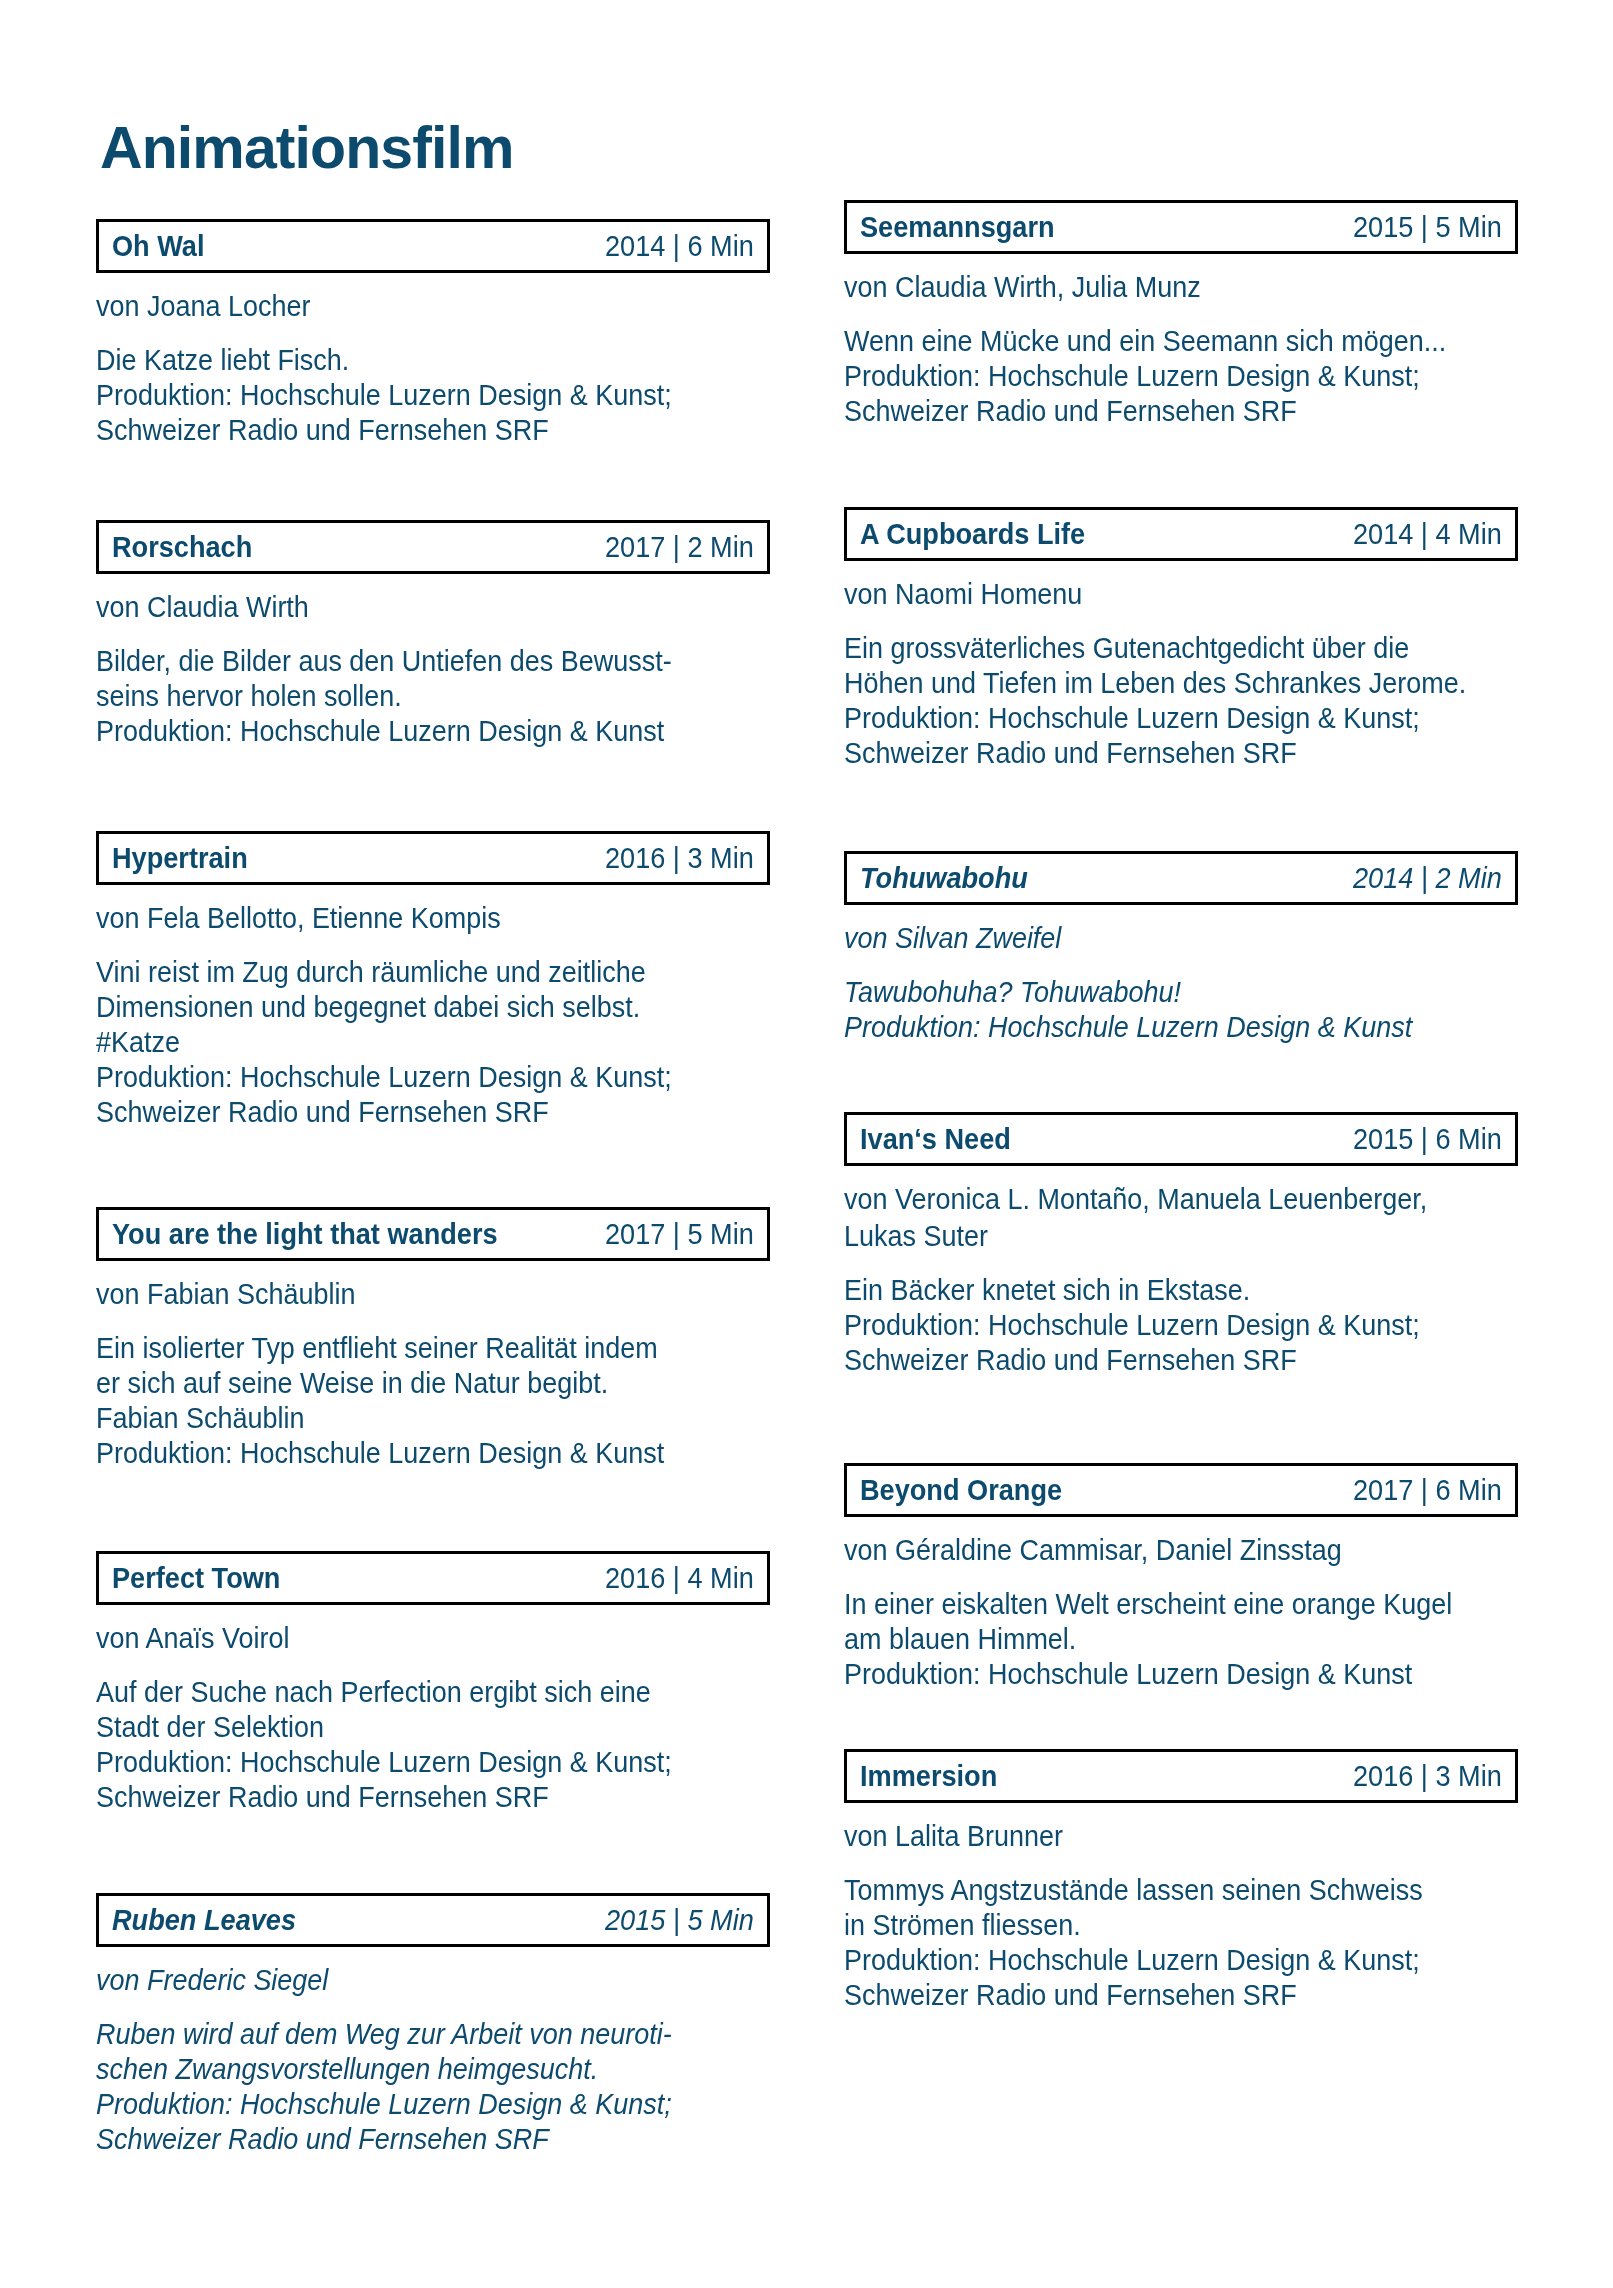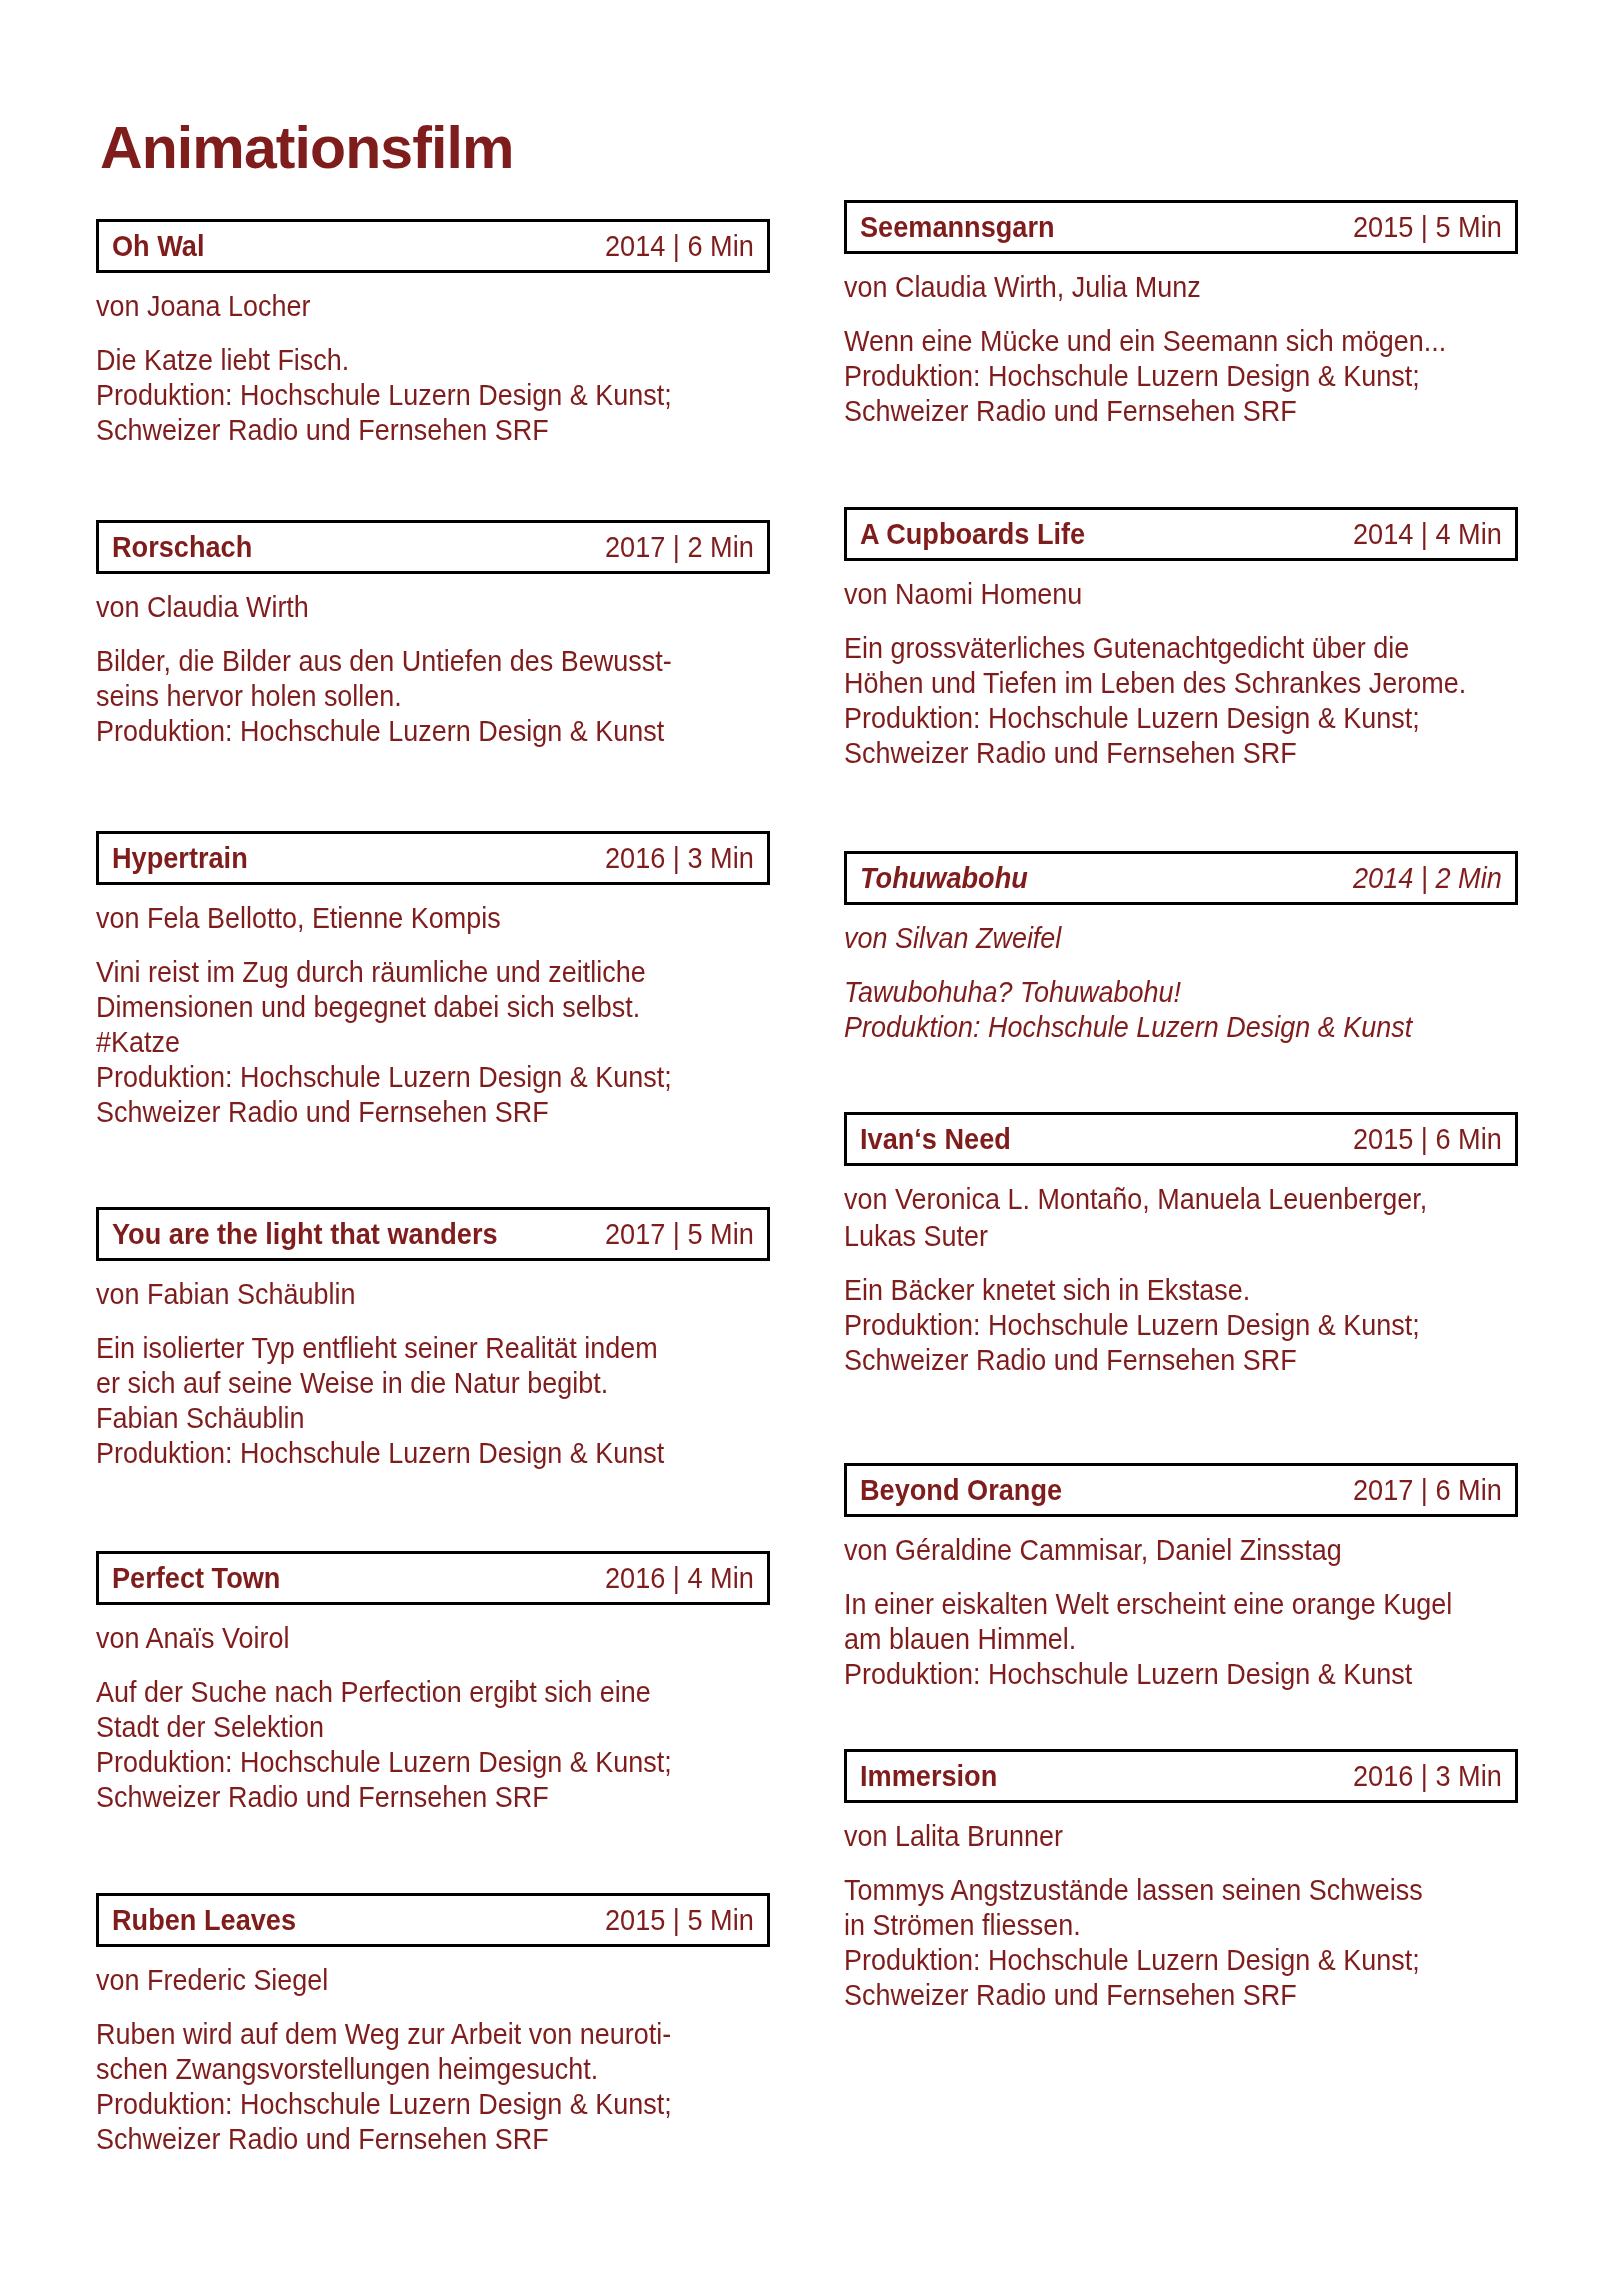--- a/index.html
+++ b/index.html
@@ -13,7 +13,7 @@
     height: 2289px;
     background: #ffffff;
     font-family: "Liberation Sans", sans-serif;
-    color: #7f1d1d;
+    color: #0c4a6e;
     overflow: hidden;
   }
   .page-title {

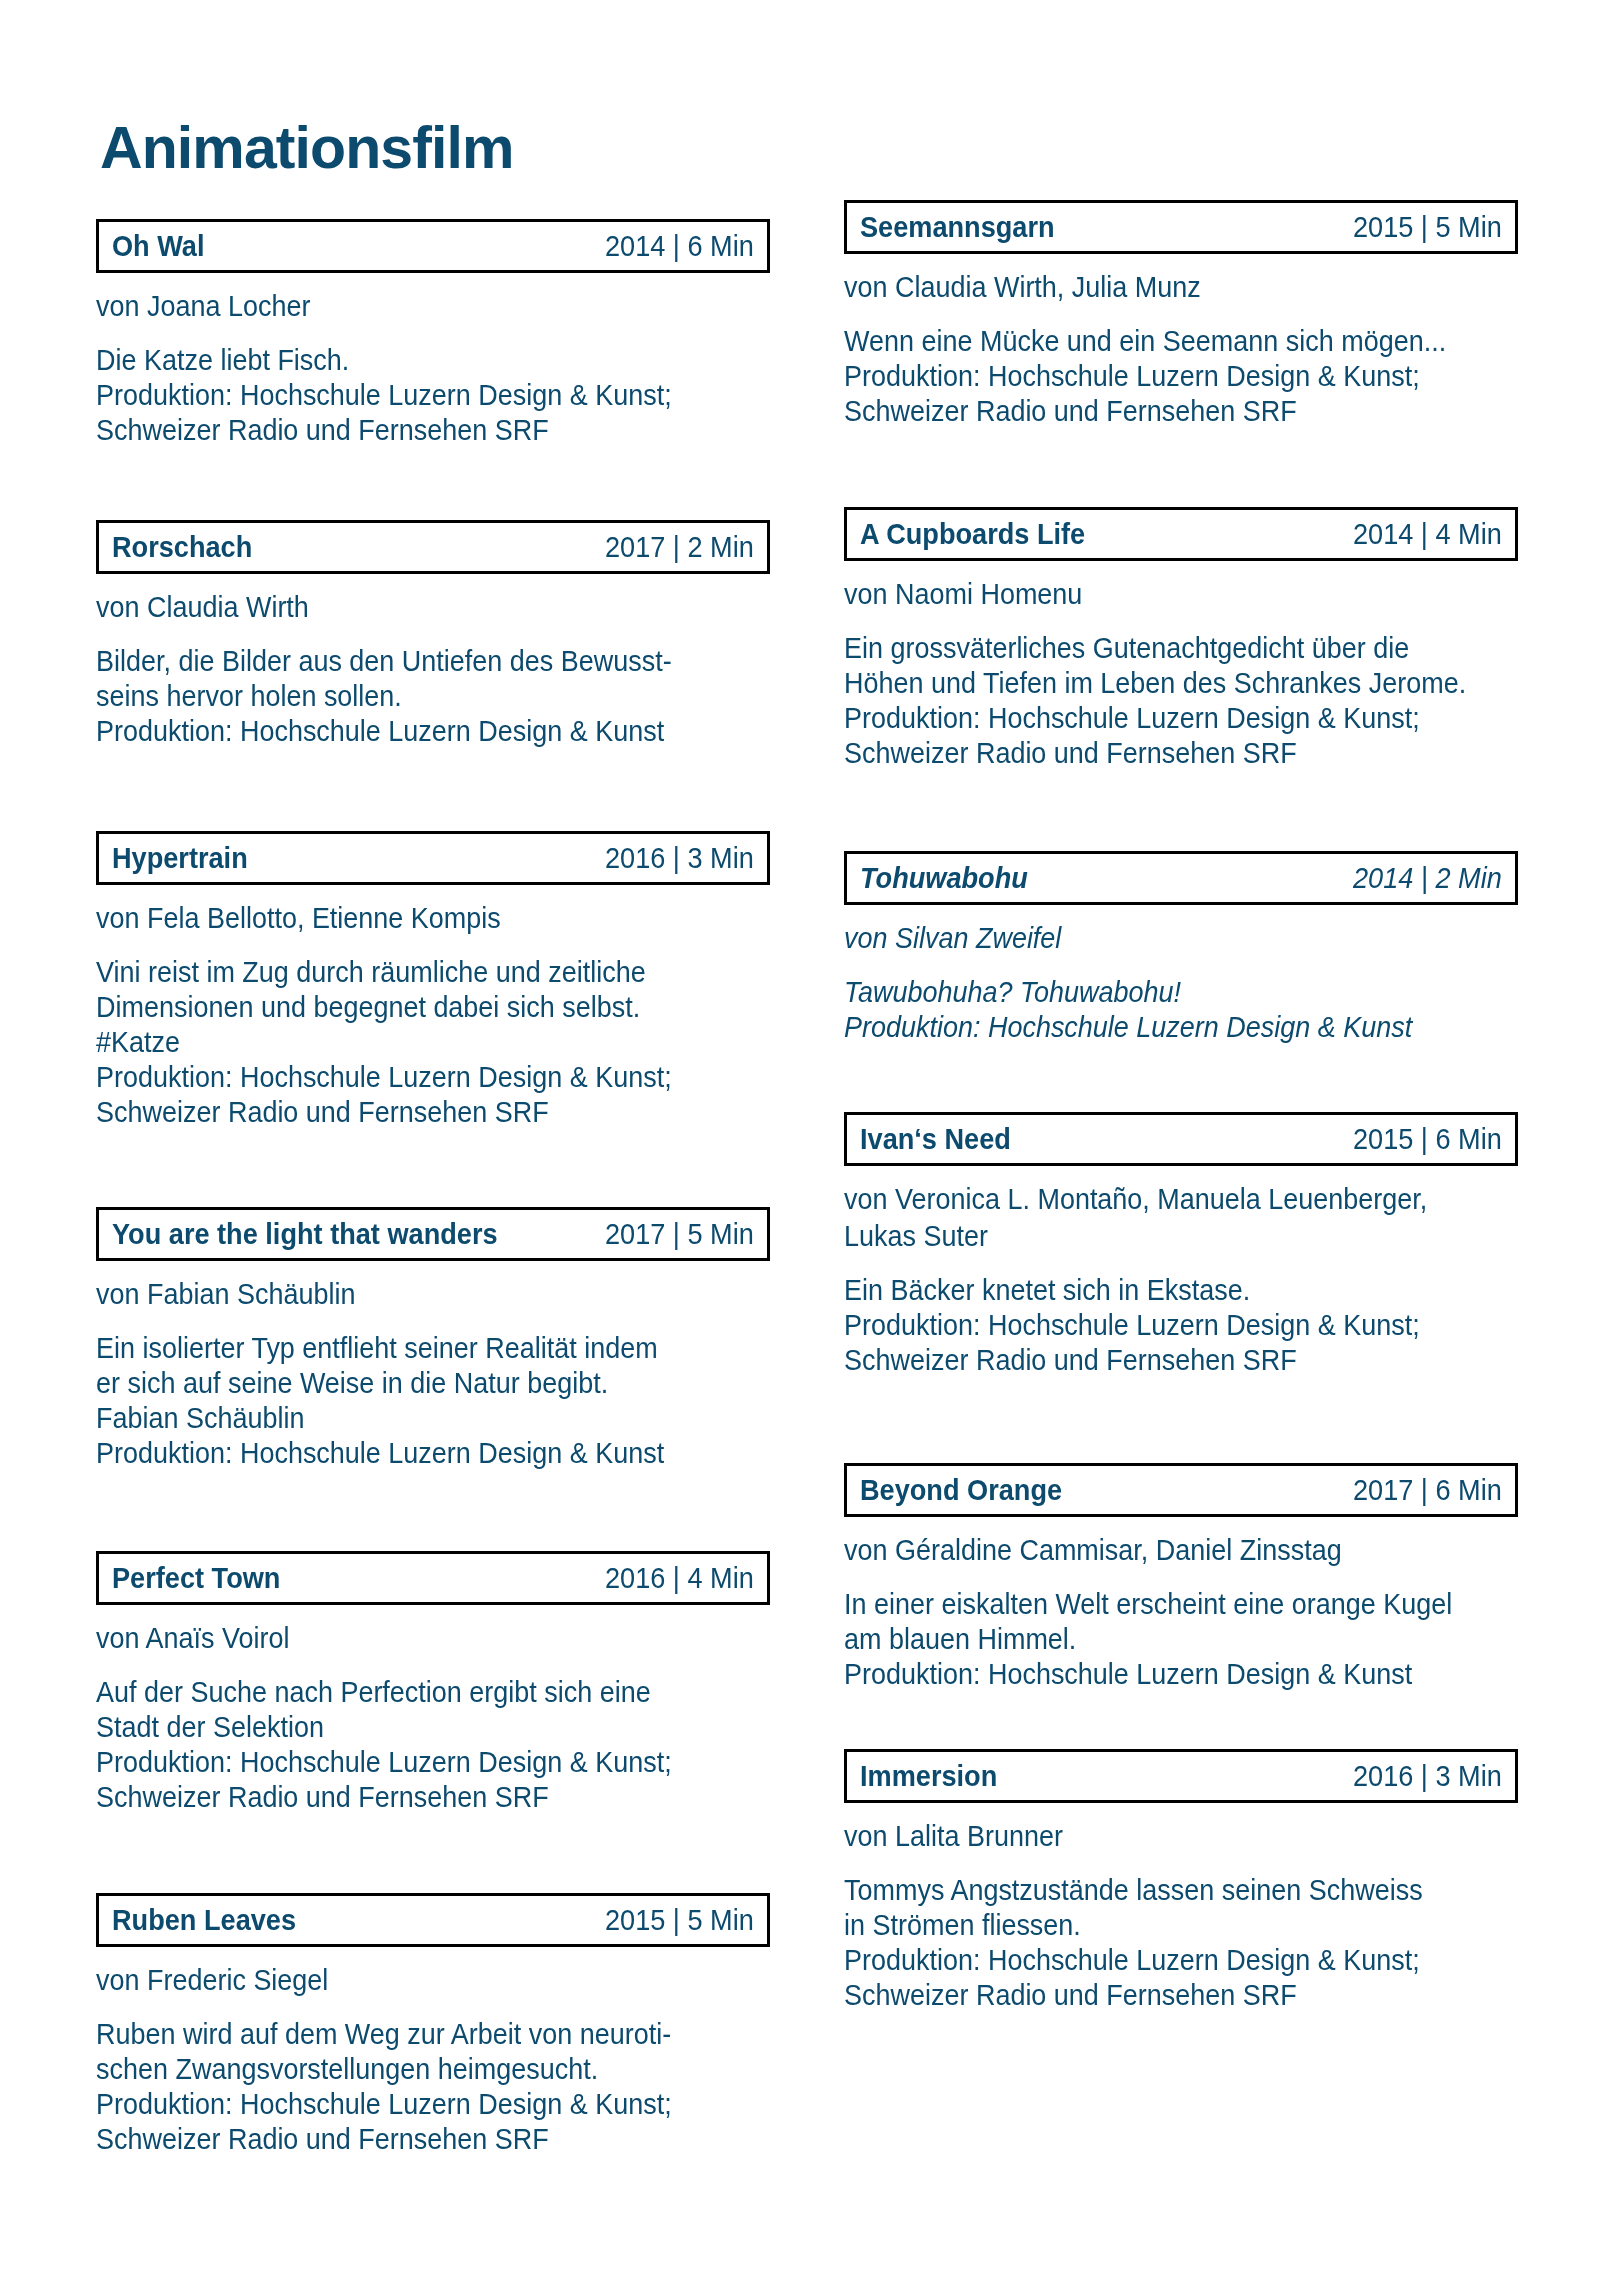--- a/index.html
+++ b/index.html
@@ -138,7 +138,7 @@
 Schweizer Radio und Fernsehen SRF</div>
   </article>
 
-  <article class="entry" style="left:96px; top:1893px;">
+  <article class="entry" style="left:96px; top:1893px;font-style:italic;">
     <div class="film-box">
       <span class="film-title">Ruben Leaves</span>
       <span class="film-meta">2015 | 5 Min</span>

